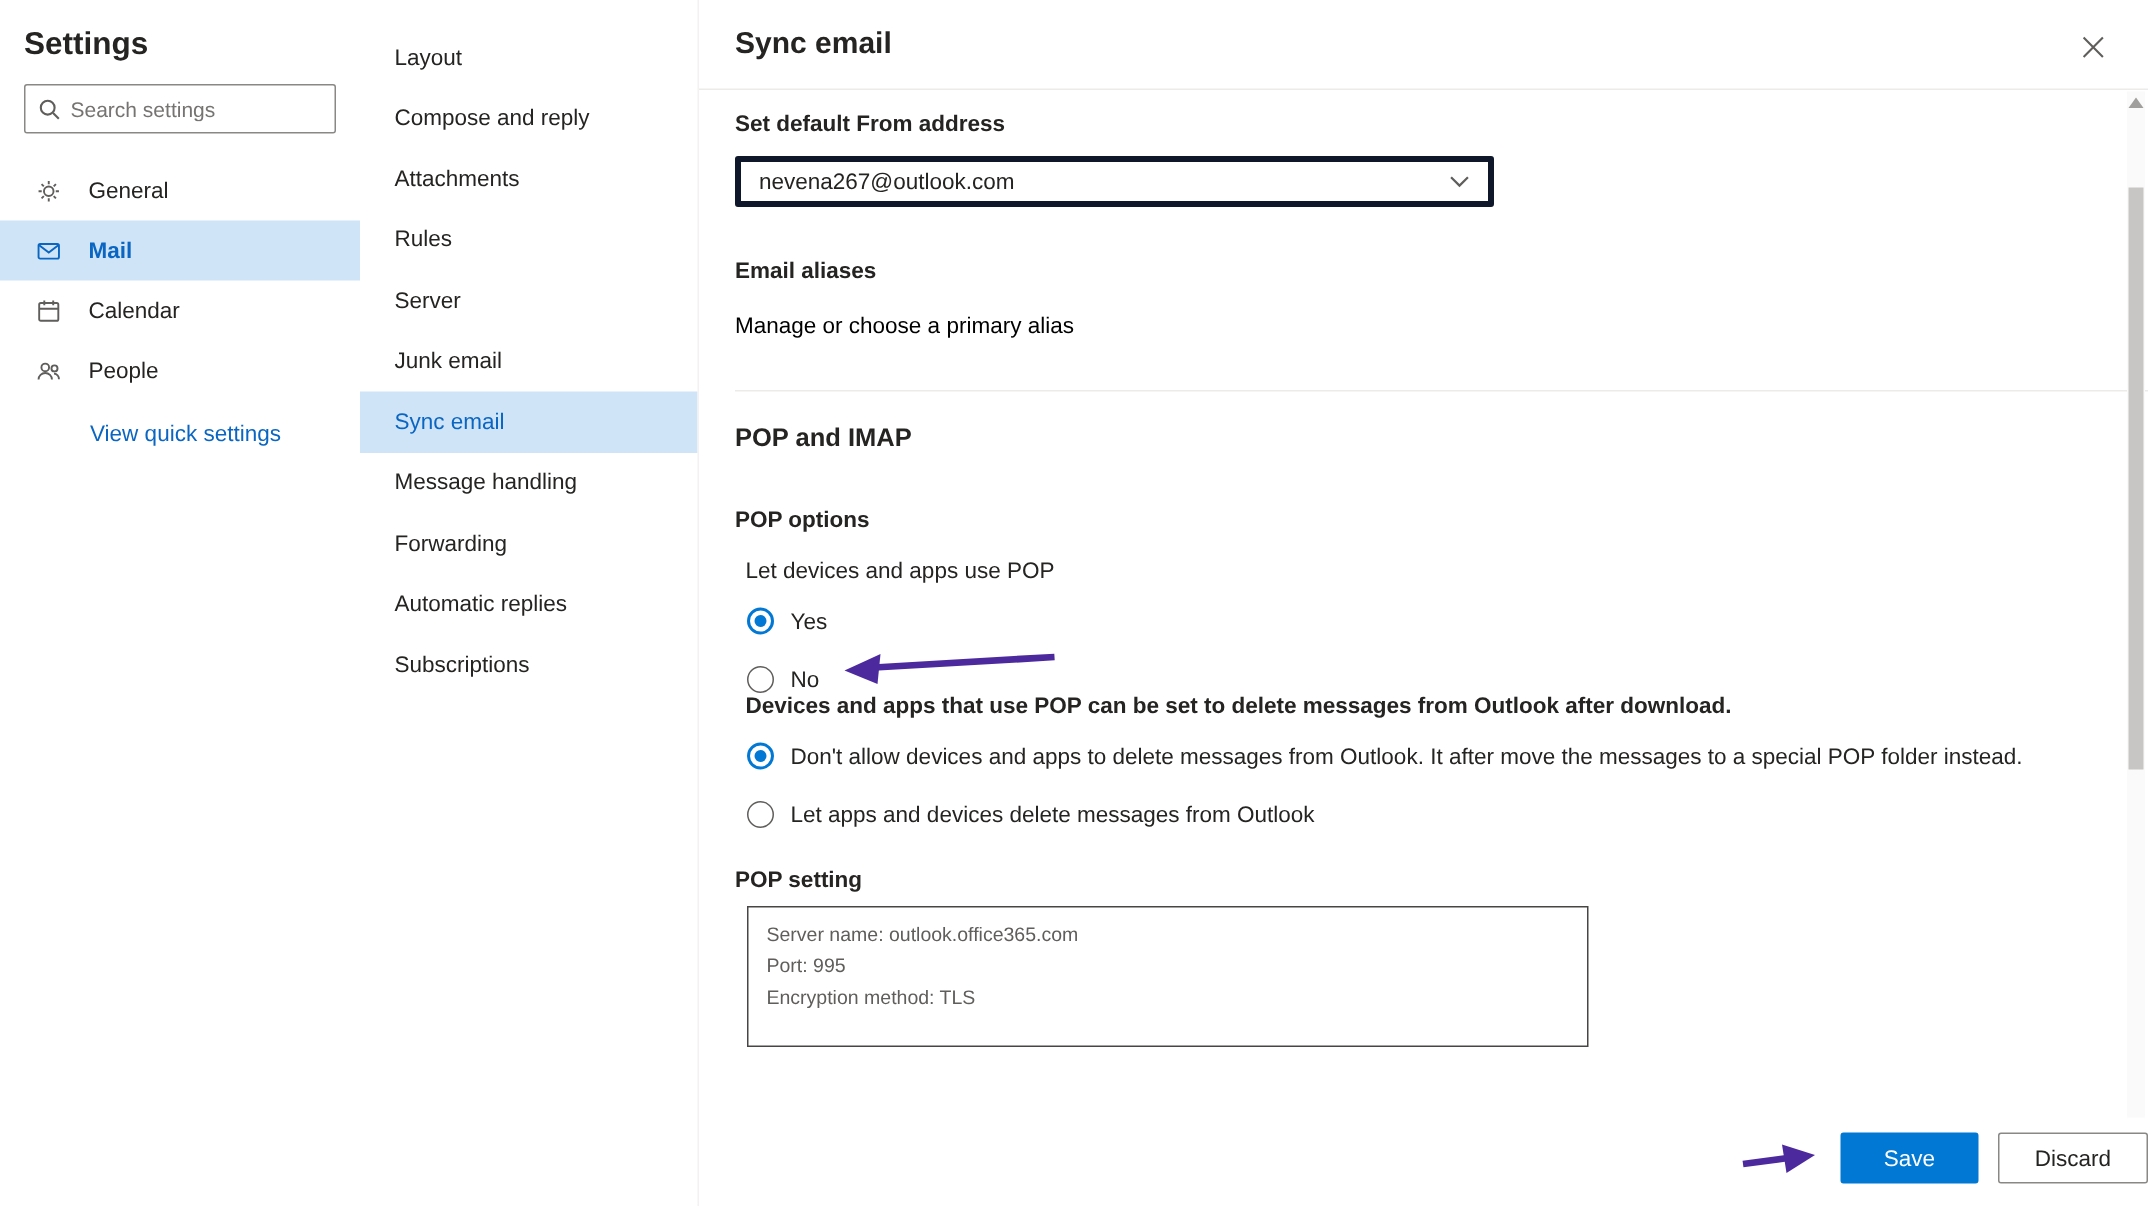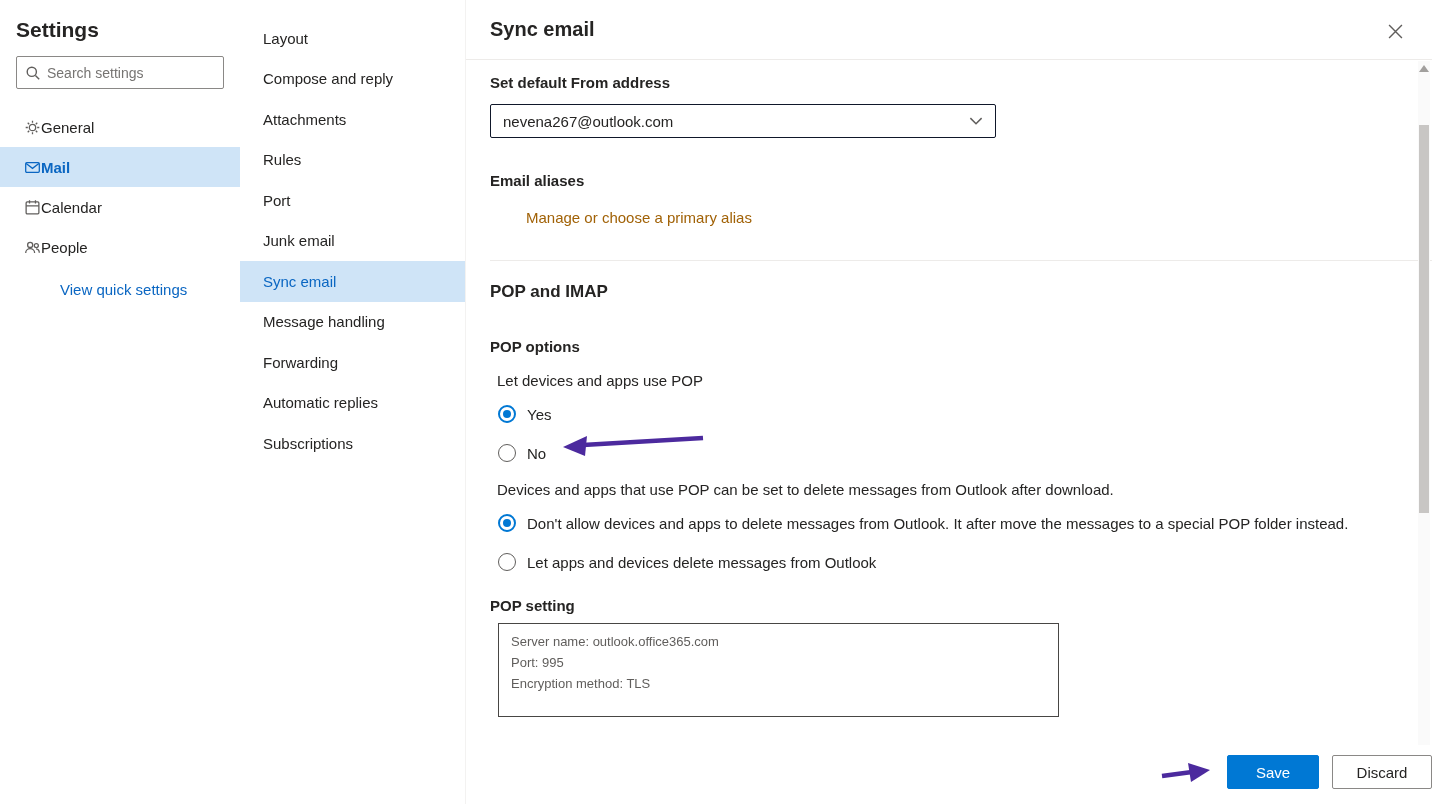--- a/index.html
+++ b/index.html
@@ -16,7 +16,7 @@
   .searchbox input { border:0; outline:0; flex:1; font-size:14px; color:#252423;
     font-family:"Liberation Sans", sans-serif; background:transparent; }
   .searchbox input::placeholder { color:#767472; }
-  .side-item { height:40px; display:flex; align-items:center; padding-left:24px;
+  .side-item { height:40px; display:flex; align-items:center; gap:18px; padding-left:24px;
     cursor:pointer; color:#252423; }
   .side-item svg { color:#605e5c; }
   .side-item.selected { background:#cfe4f7; }

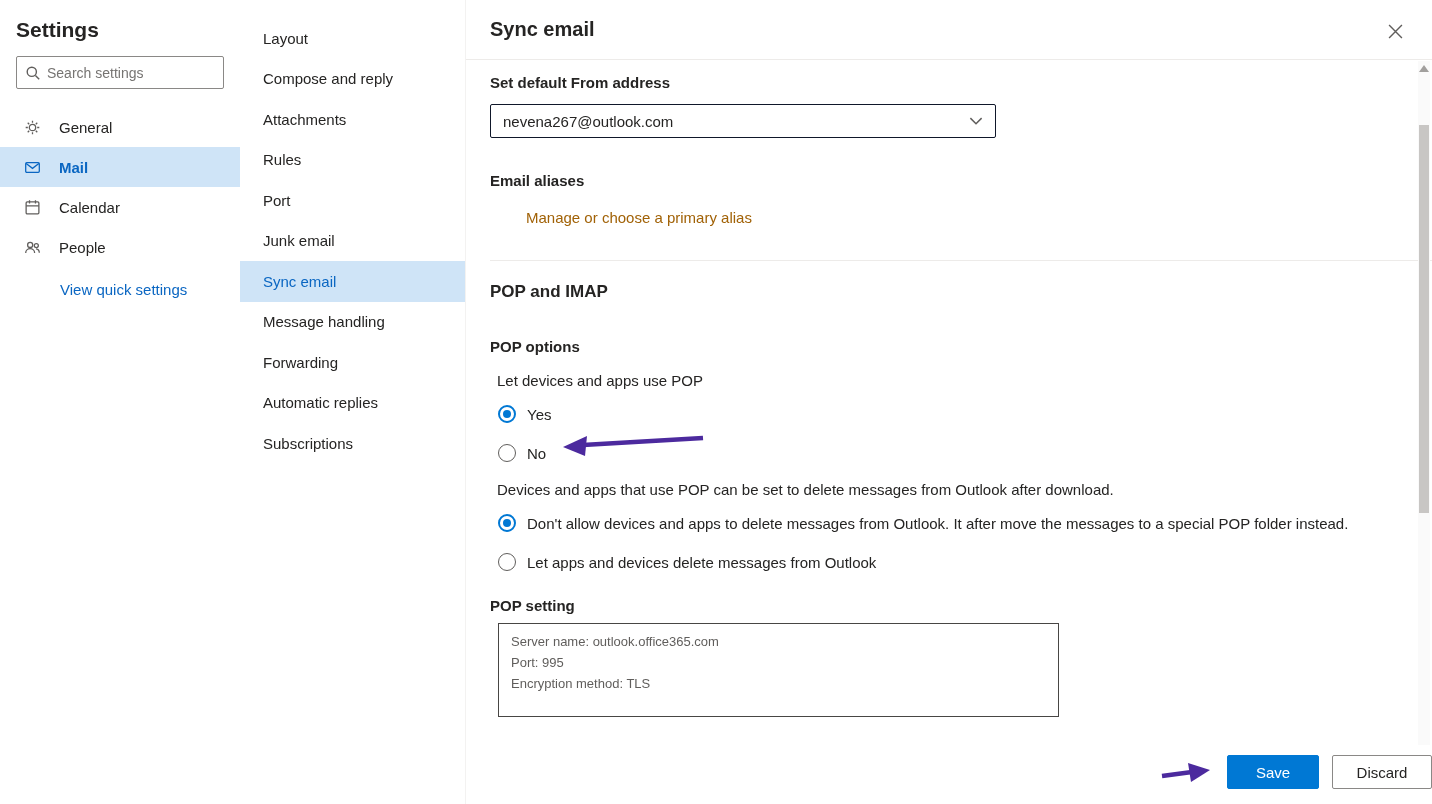--- a/index.html
+++ b/index.html
@@ -40,7 +40,7 @@
 
   .content { padding:0 24px; }
   .field-label { font-weight:700; font-size:15px; margin-top:14px; }
-  .dropdown { margin-top:13px; width:506px; height:34px; border:1px solid #0f172a; border-radius:2px;
+  .dropdown { margin-top:13px; width:506px; height:34px; border:4px solid #0f172a; border-radius:2px;
     display:flex; align-items:center; padding:0 12px; cursor:pointer; background:#fff; }
   .dropdown .val { flex:1; font-size:15px; color:#252423; }
   .dropdown svg { color:#605e5c; }

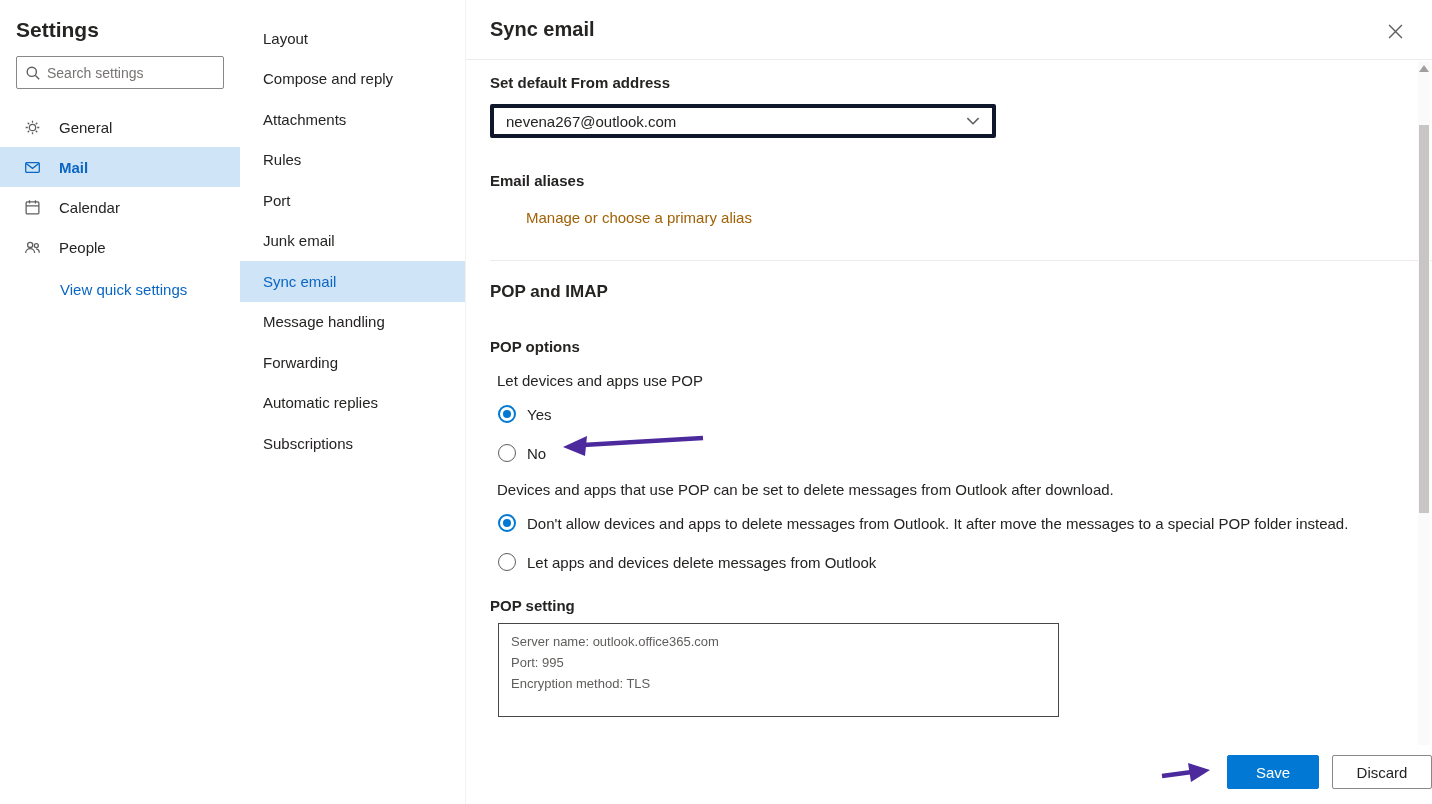--- a/index.html
+++ b/index.html
@@ -146,7 +146,7 @@
     <div class="nav-item">Compose and reply</div>
     <div class="nav-item">Attachments</div>
     <div class="nav-item">Rules</div>
-    <div class="nav-item">Port</div>
+    <div class="nav-item">Server</div>
     <div class="nav-item">Junk email</div>
     <div class="nav-item selected">Sync email</div>
     <div class="nav-item">Message handling</div>

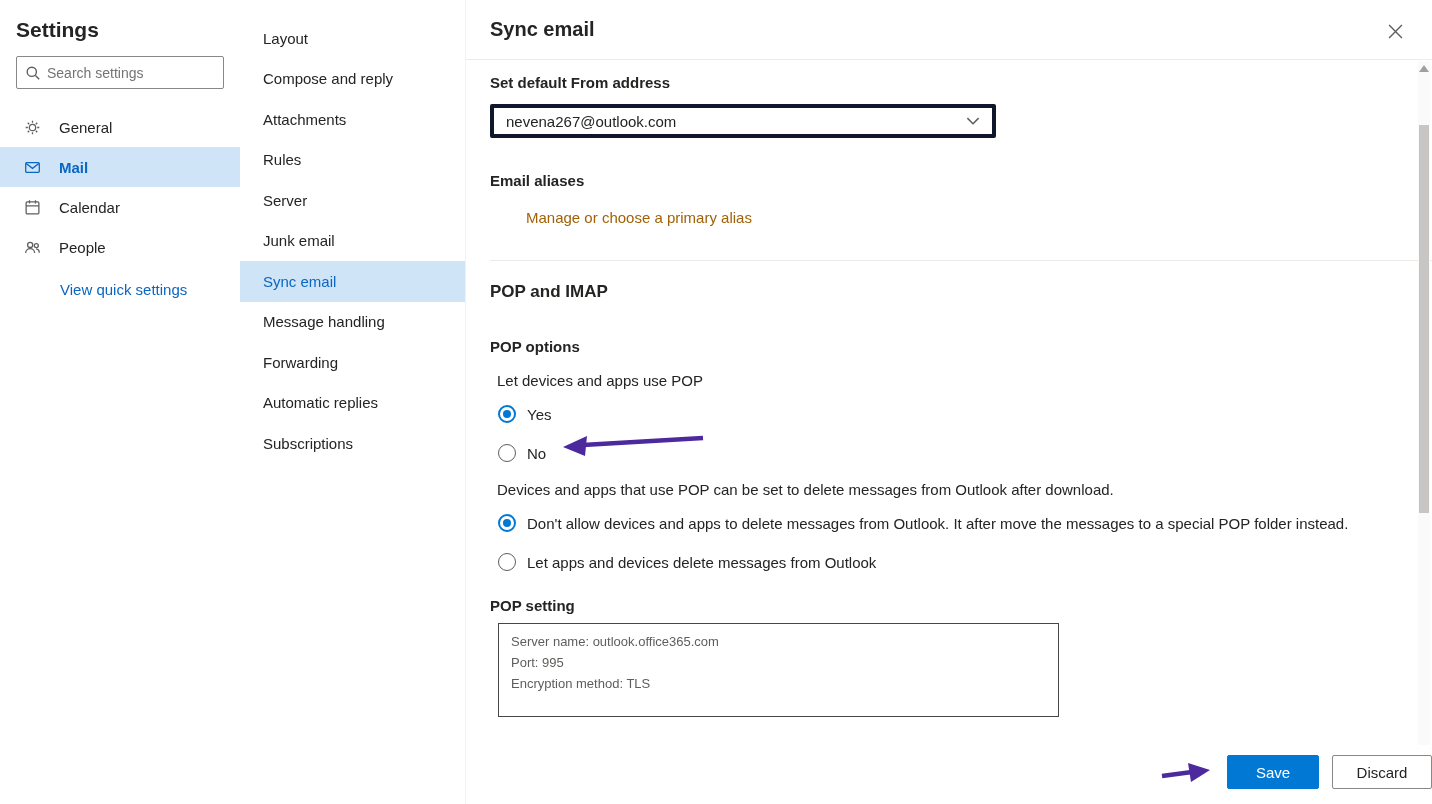--- a/index.html
+++ b/index.html
@@ -46,7 +46,7 @@
   .dropdown svg { color:#605e5c; }
 
   .section-label { font-weight:700; font-size:15px; margin-top:34px; }
-  .alias-link { display:inline-block; margin-top:20px; color:#a16207; cursor:pointer;margin-left:36px; }
+  .alias-link { display:inline-block; margin-top:20px; color:#000000; cursor:pointer; }
 
   .divider { height:1px; background:#edebe9; margin:34px -24px 0 0; margin-top:34px; }
 

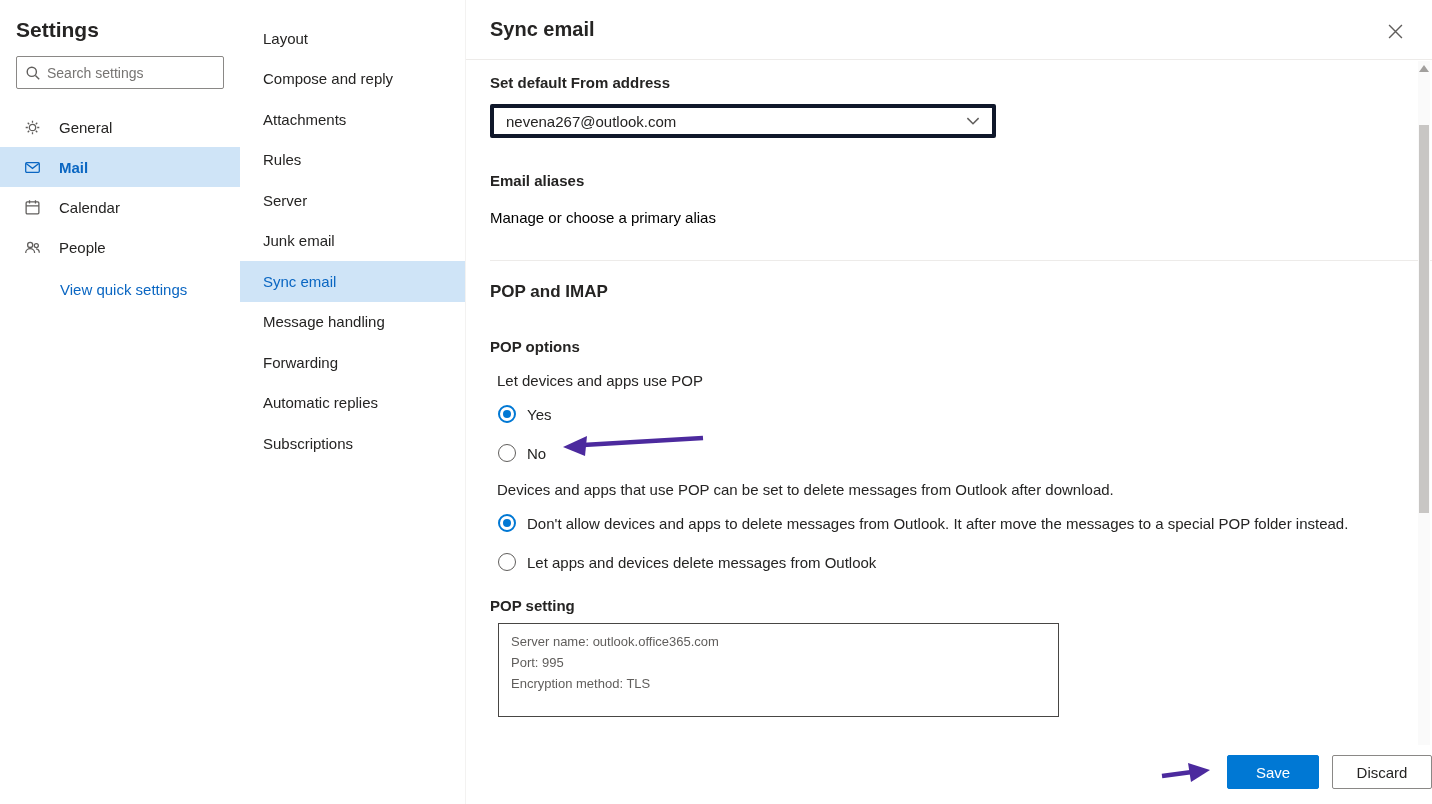--- a/index.html
+++ b/index.html
@@ -63,7 +63,7 @@
     margin:-4px 0 0 -4px; border-radius:50%; background:#0078d4; }
   .radio-label { font-size:15px; color:#252423; }
 
-  .delete-desc { margin-top:19px; padding-left:7px; }
+  .delete-desc { padding-left:7px;font-weight:bold; }
 
   .pop-setting-label { font-weight:700; margin-top:26px; }
   .pop-box { margin-top:9px; margin-left:8px; width:561px; height:94px; border:1px solid #484644;

